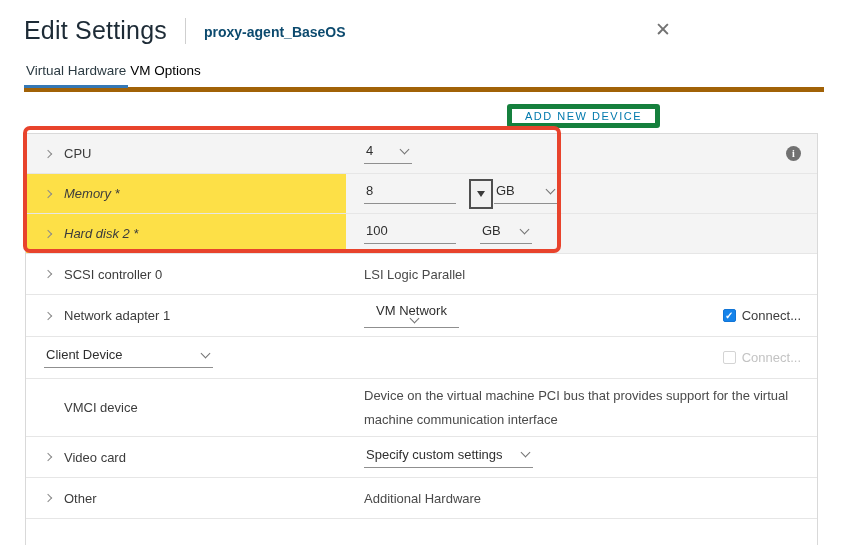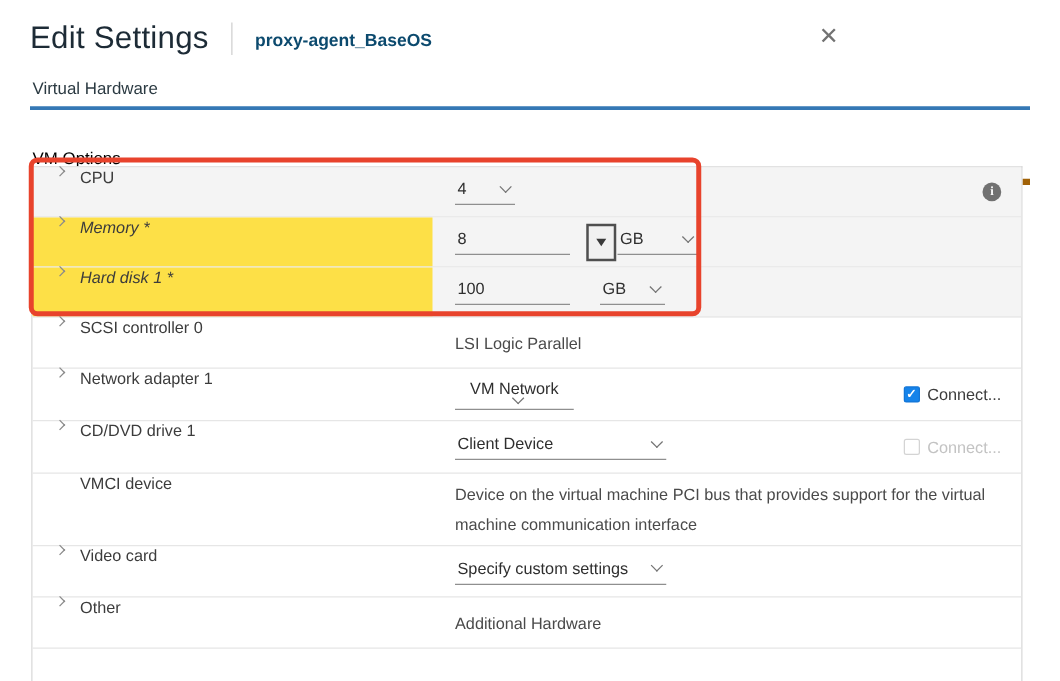--- a/index.html
+++ b/index.html
@@ -17,8 +17,8 @@
     font-size:19px; color:#727272; font-weight:400; background:none; border:none; }
 
   
-  .tabs { display:flex; gap:32px; margin:18px 24px 0 24px; border-bottom:5px solid #a16207;
-    width:800px;flex-direction:column; }
+  .tabs { display:flex; margin:18px 24px 0 24px; border-bottom:5px solid #a16207;
+    width:800px; }
   .tab { font-size:13.5px; padding:0 2px 9px 2px; cursor:pointer; position:relative; }
   .tab.active { color:#2b3a42; font-weight:500; }
   .tab.active .tab-underline { position:absolute; left:0; right:0; bottom:-1px; height:3px;

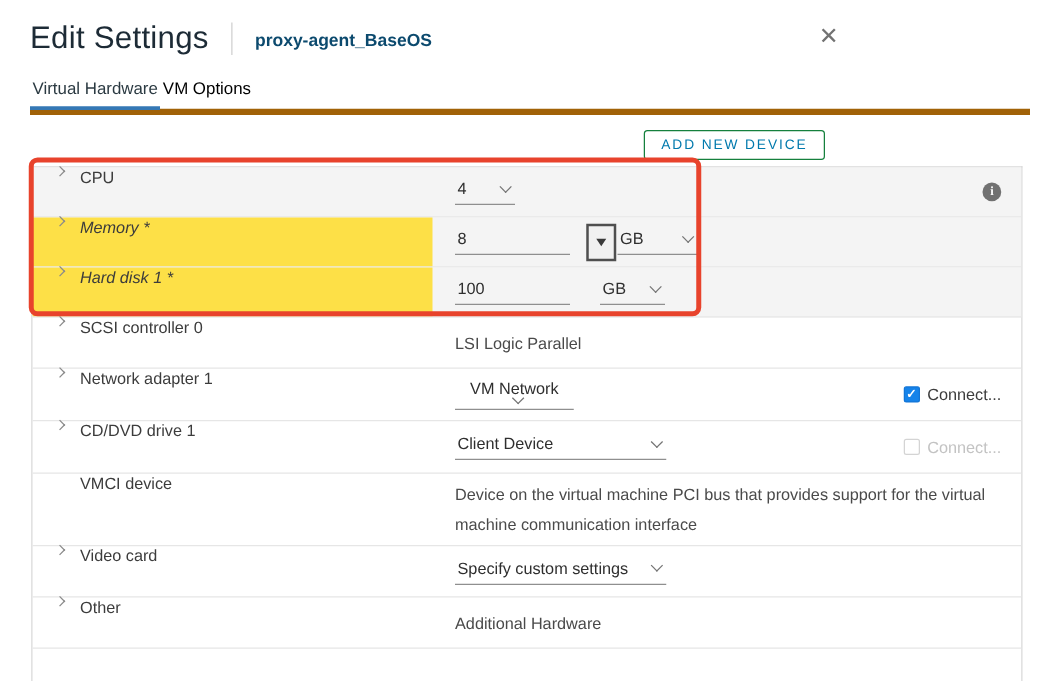--- a/index.html
+++ b/index.html
@@ -27,7 +27,7 @@
 
   
   .toolbar { display:flex; justify-content:flex-end; margin:12px 30px 0 0; }
-  .add-device-btn { height:24px; padding:0 13px; background:#fff; border:1px solid #15803d;
+  .add-device-btn { height:24px; padding:0 13px; background:#fff; border:5px solid #15803d;
     border-radius:3px; color:#0079ad; font-size:11px; font-weight:500; letter-spacing:1.5px;
     cursor:pointer; font-family:"Liberation Sans", sans-serif; }
 

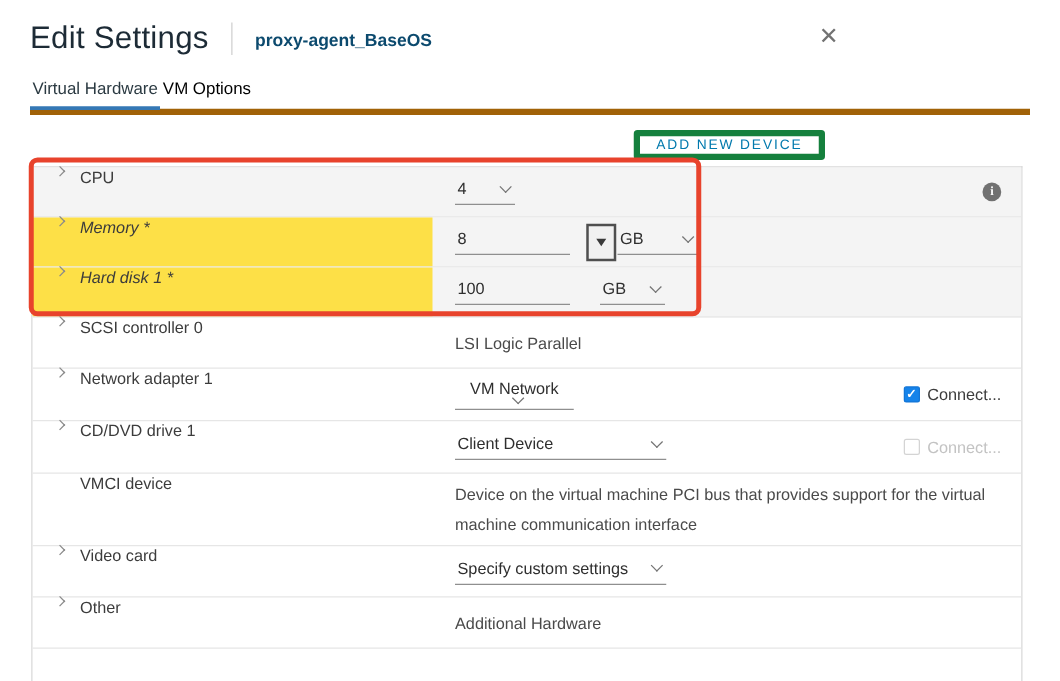--- a/index.html
+++ b/index.html
@@ -37,7 +37,7 @@
   .hw-row { display:flex; align-items:center; border-bottom:1px solid #e6e6e6;
     font-size:13px; position:relative; }
   .hw-row.grey { background:#f4f4f4; }
-  .label-cell { width:320px; flex:0 0 320px; display:flex; align-items:flex-start;
+  .label-cell { width:320px; flex:0 0 320px; display:flex; align-items:center;
     align-self:stretch; padding-left:19px; }
   .label-cell.highlight { background:#fde047; }
   .label-cell.highlight .row-label { font-style:italic; }

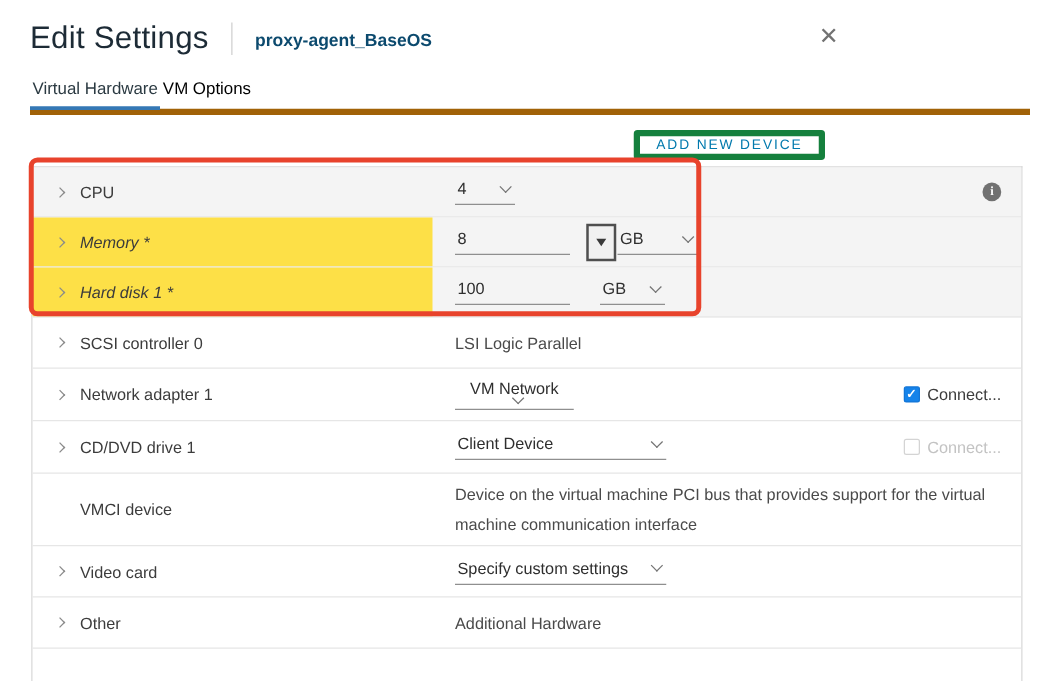--- a/index.html
+++ b/index.html
@@ -160,7 +160,7 @@
     <div class="hw-row grey h40">
       <div class="label-cell highlight">
         <span class="caret-right"></span>
-        <span class="row-label">Hard disk 1 *</span>
+        <span class="row-label">Hard disk 2 *</span>
       </div>
       <div class="value-cell">
         <input class="txt-input w-num" value="100" style="">

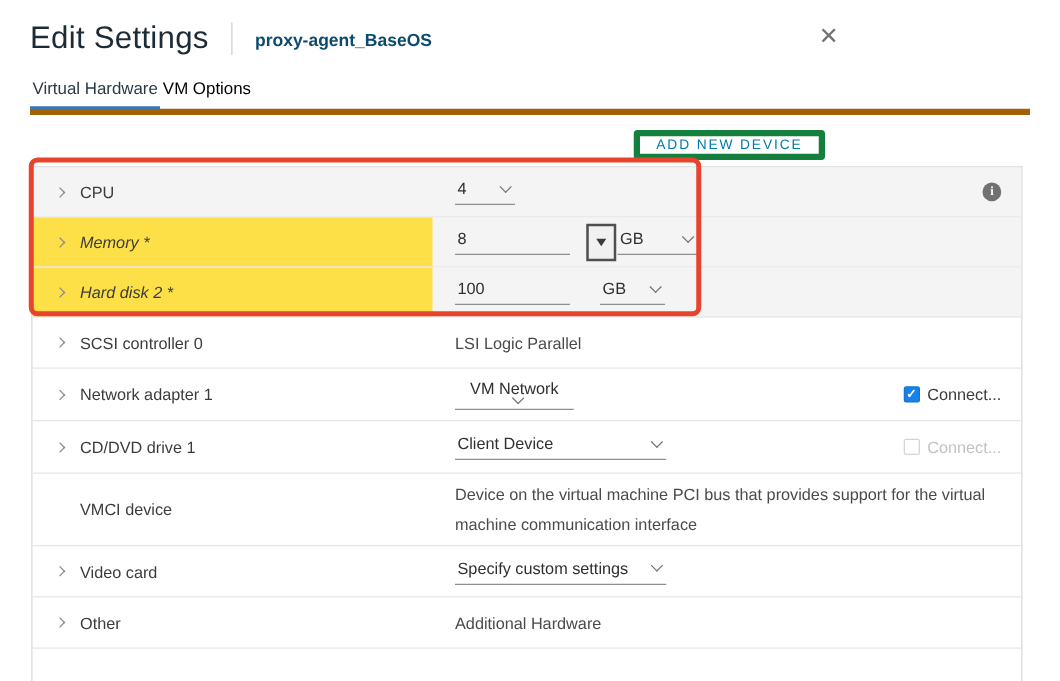--- a/index.html
+++ b/index.html
@@ -199,10 +199,6 @@
     </div>
 
     <div class="hw-row h42">
-      <div class="label-cell">
-        <span class="caret-right"></span>
-        <span class="row-label">CD/DVD drive 1</span>
-      </div>
       <div class="value-cell">
         <span class="sel w-wide">
           <span>Client Device</span>

